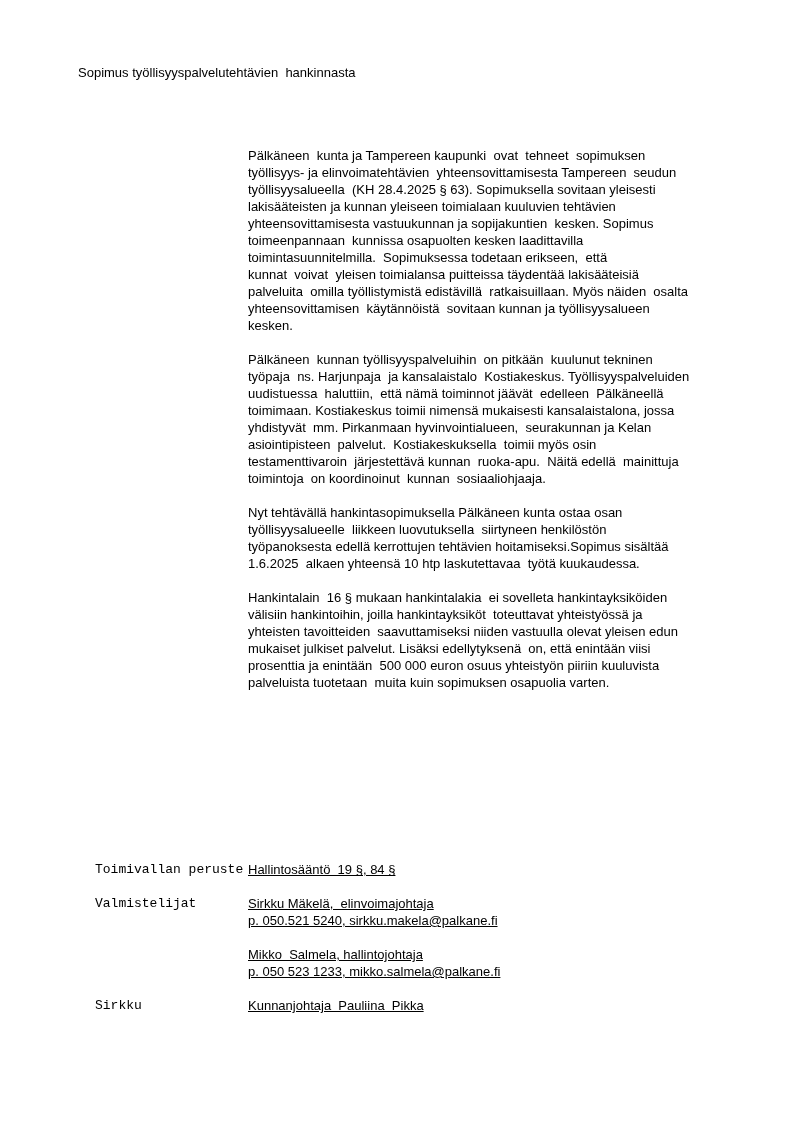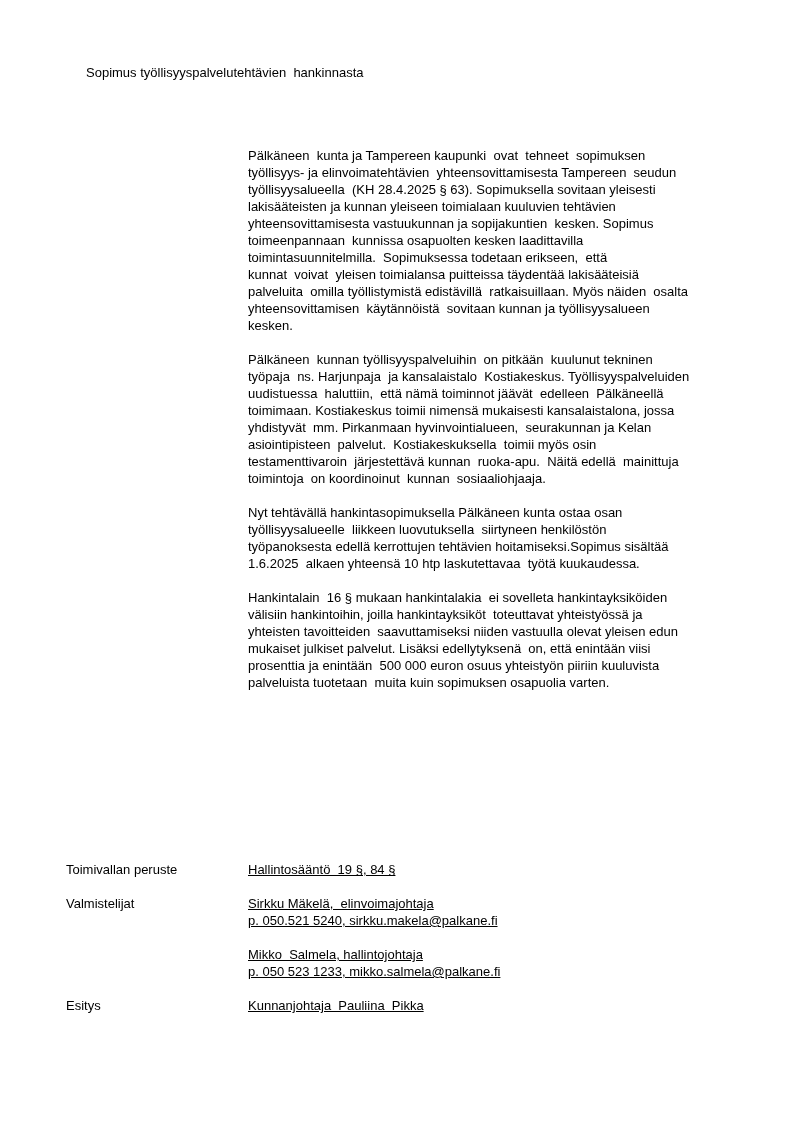--- a/index.html
+++ b/index.html
@@ -23,7 +23,6 @@
     left: 78px;
     top: 64px;
     white-space: pre;
-    margin-left: 8px;
   }
   .doc-ref {
     position: absolute;

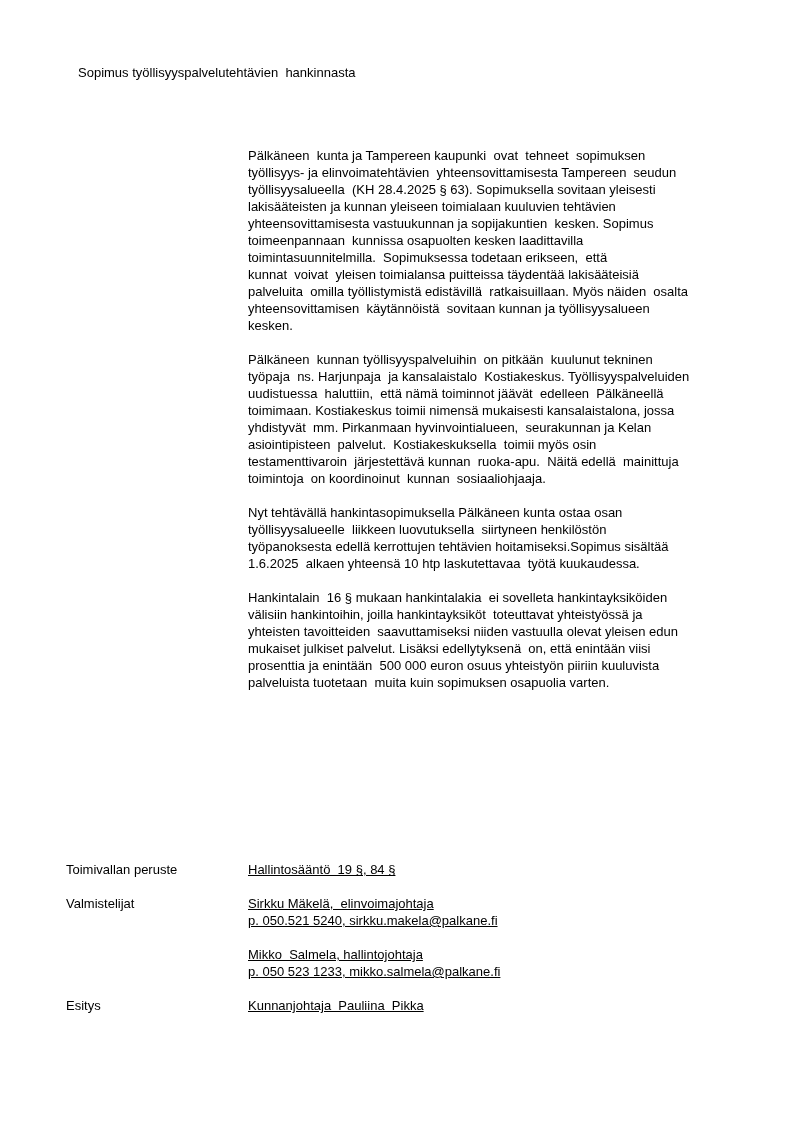--- a/index.html
+++ b/index.html
@@ -47,9 +47,10 @@
   }
   .info-row .label {
     position: absolute;
-    left: 66px;
+    left: 95px;
     top: 0;
     white-space: pre;
+    font-family: Liberation Mono, monospace;
   }
   .info-row .value {
     position: absolute;

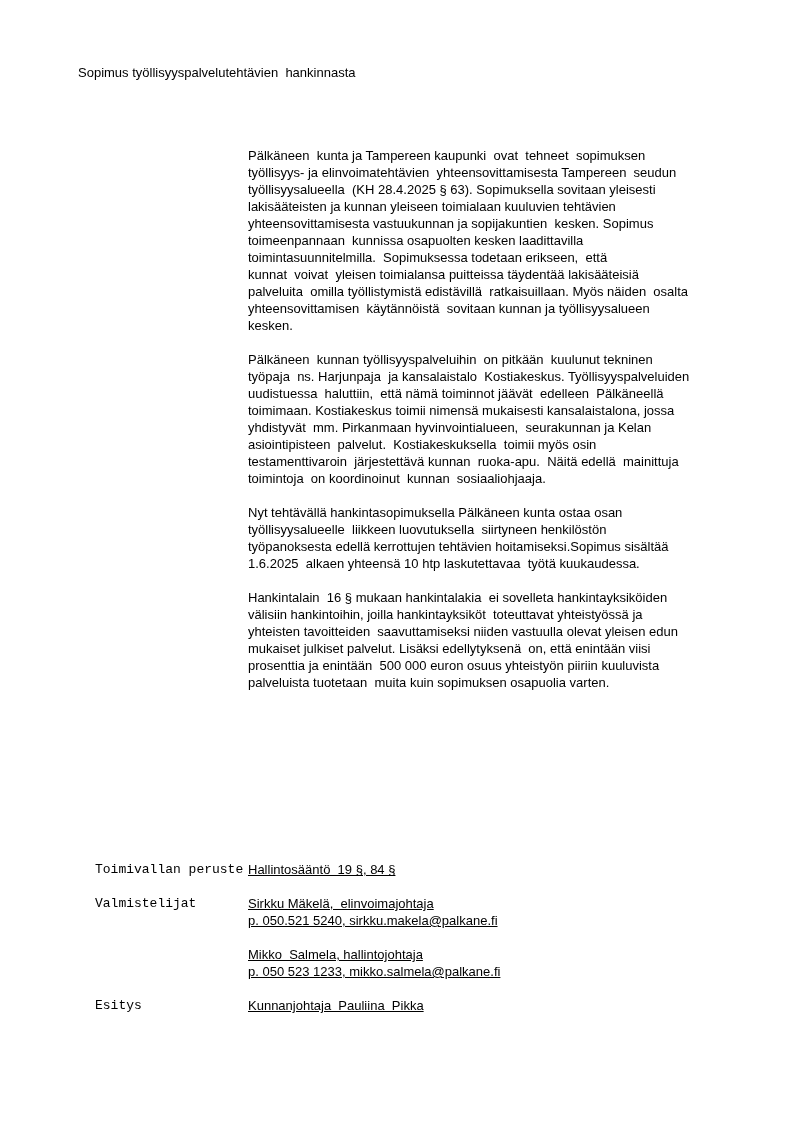--- a/index.html
+++ b/index.html
@@ -121,7 +121,7 @@
   </div>
 
   <div class="info-row row-proposal">
-    <span class="label">Esitys</span>
+    <span class="label">Sirkku</span>
     <span class="value">Kunnanjohtaja  Pauliina  Pikka</span>
   </div>
 

